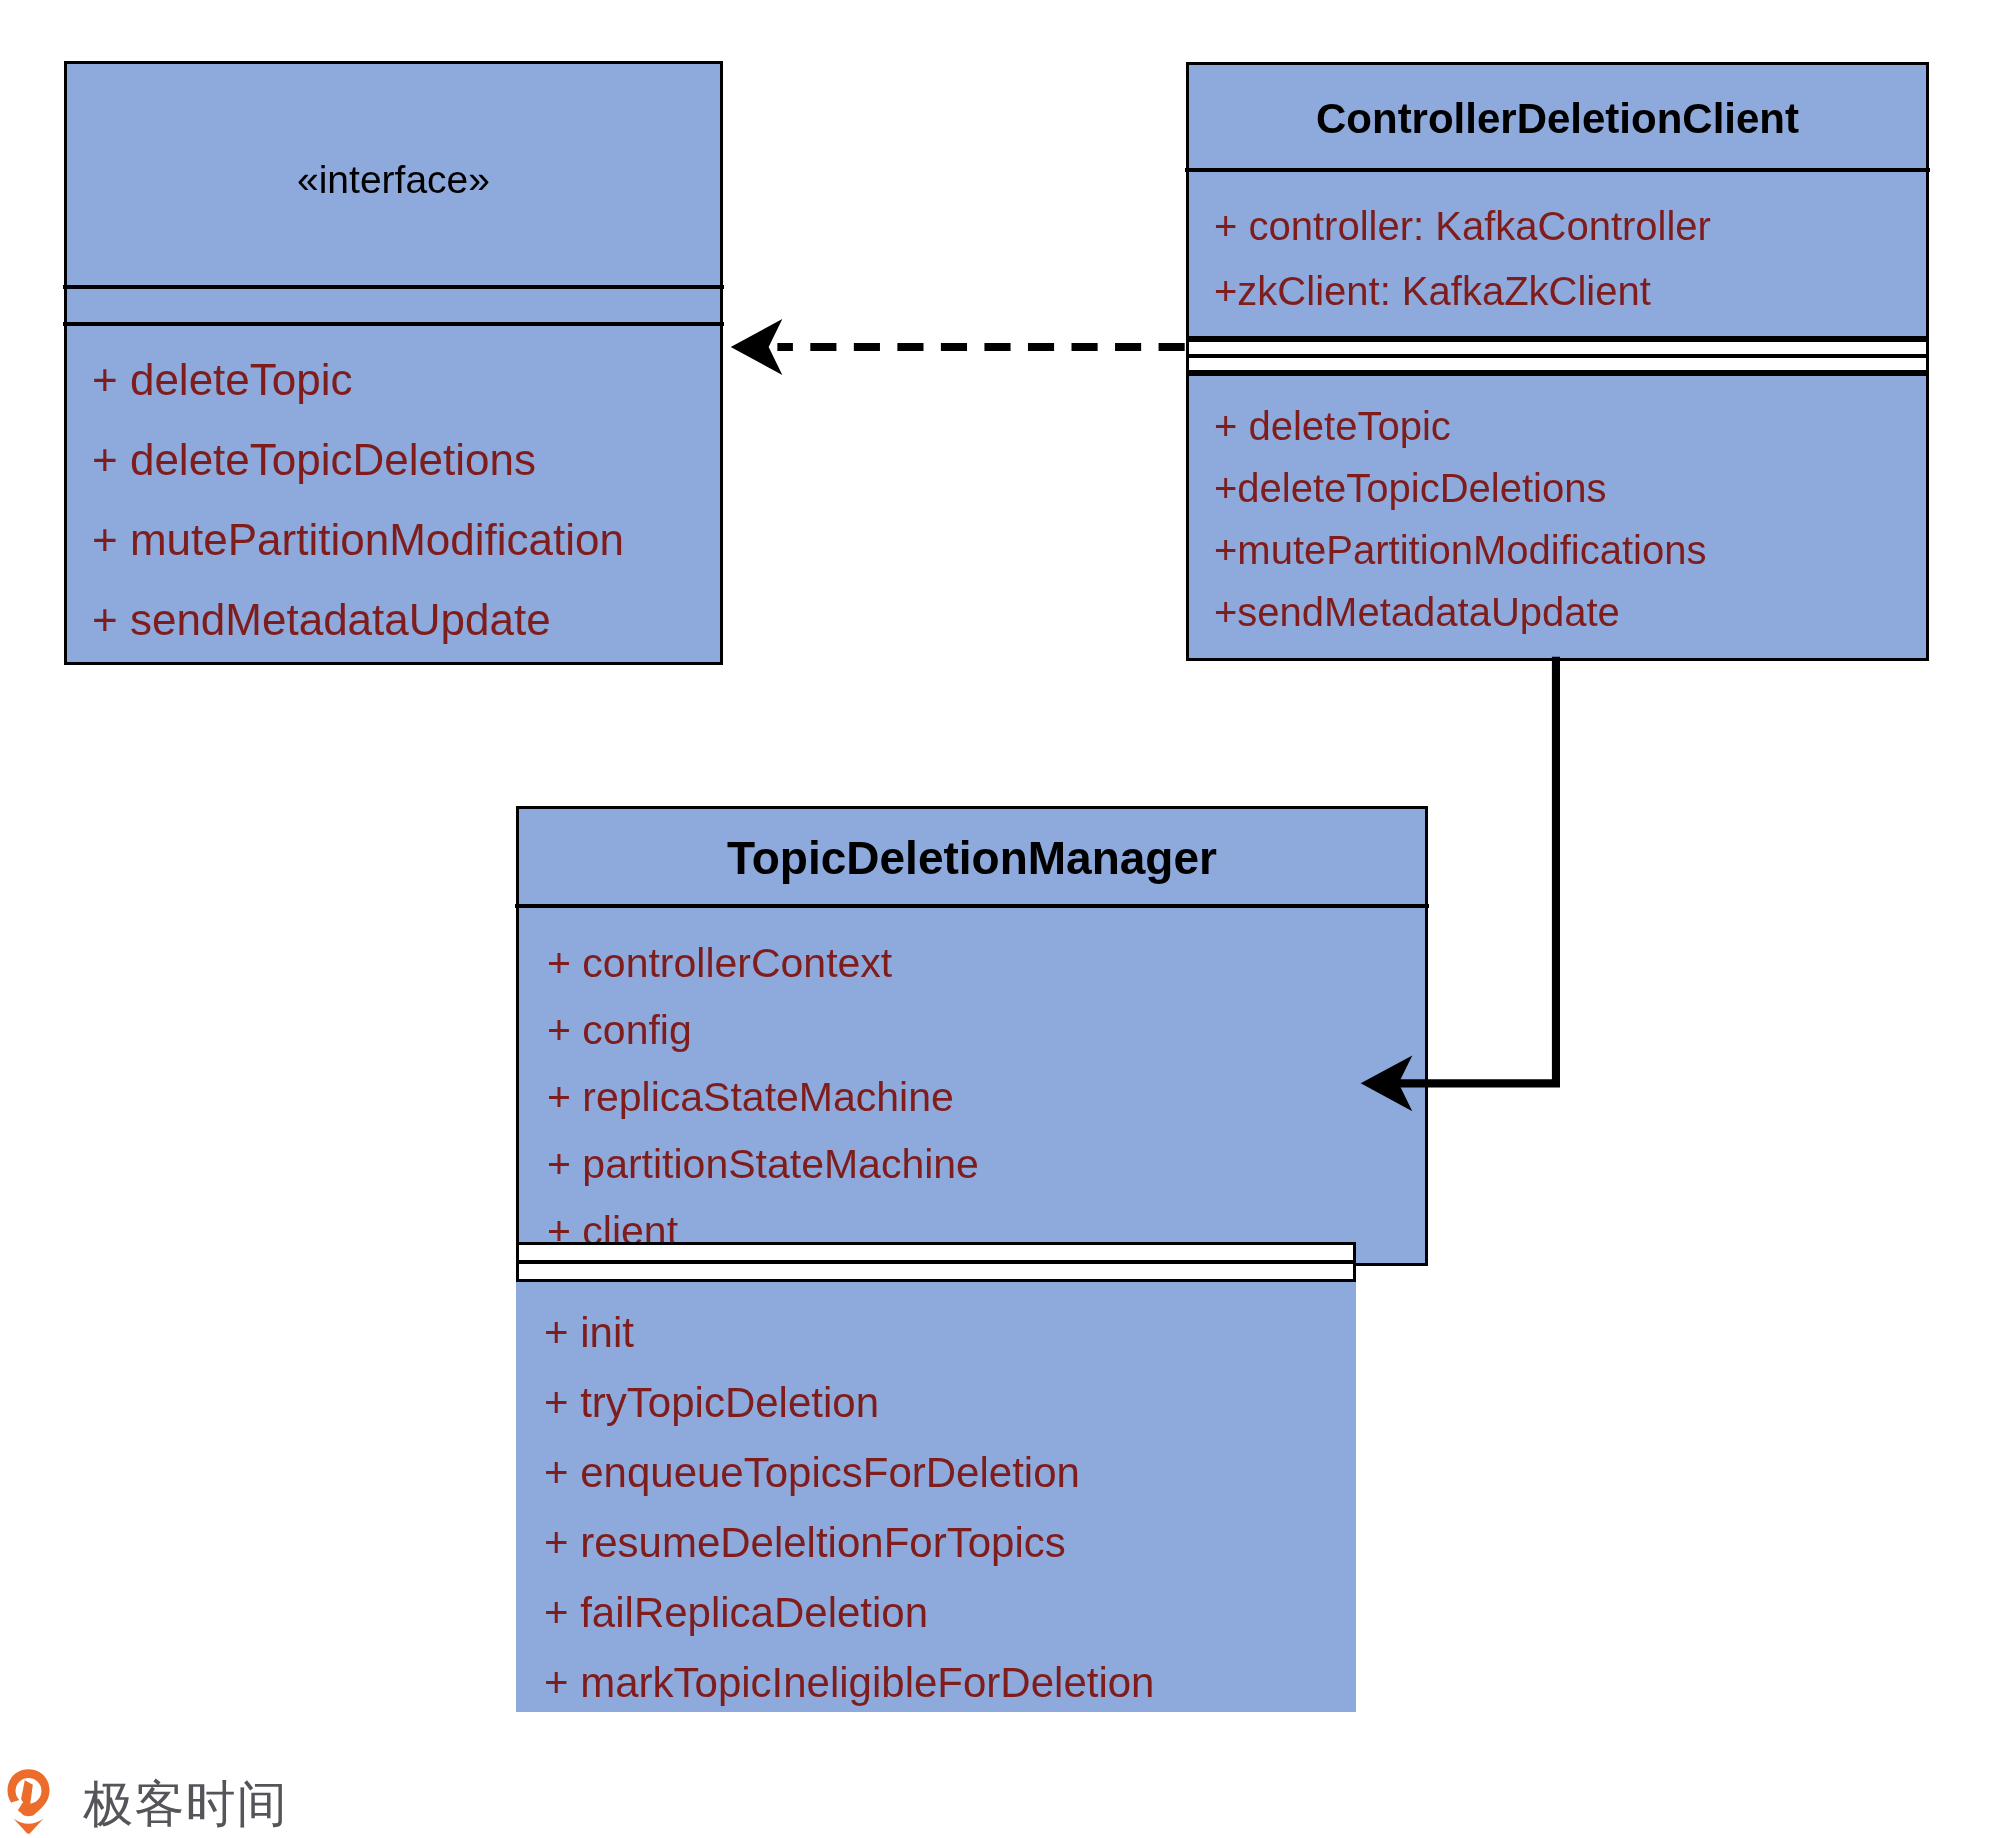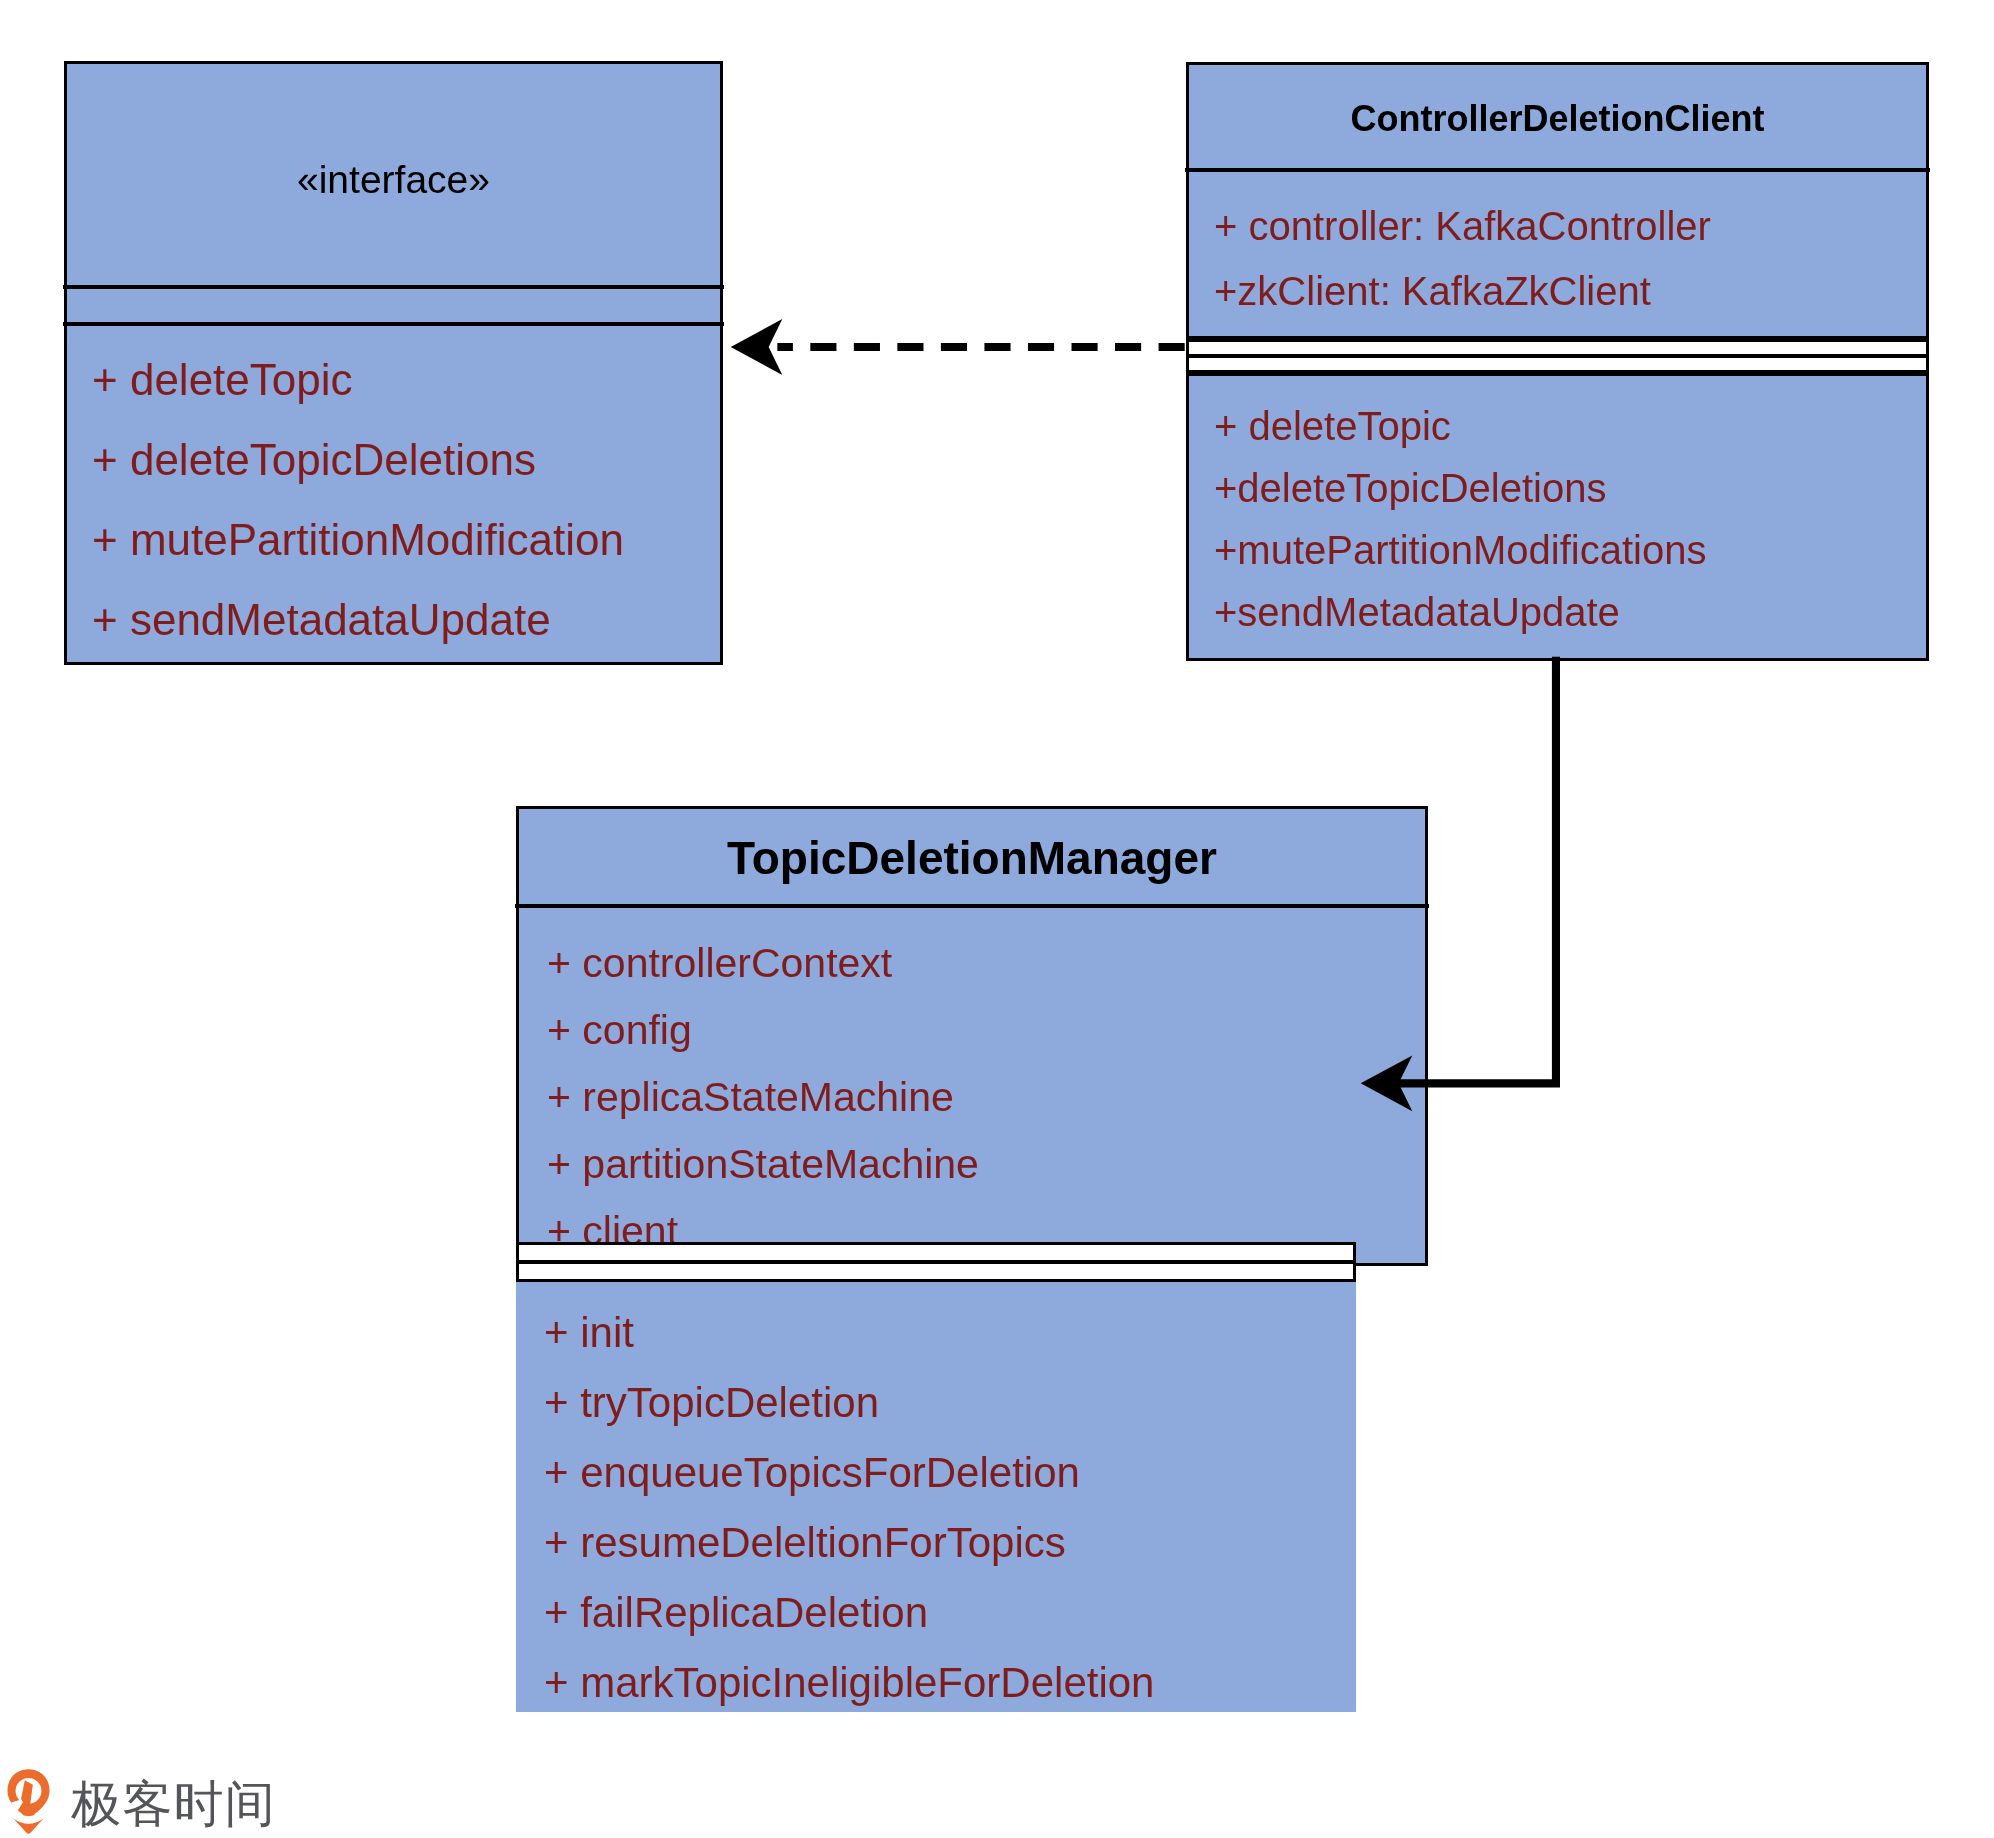--- a/index.html
+++ b/index.html
@@ -33,7 +33,7 @@
   }
   .stereotype { font-size: 39px; font-weight: 400; }
   .class-name { font-size: 46px; font-weight: 700; }
-  .class-name.mid { font-size: 36px; }
+  .class-name.mid { font-size: 42px; }
 
   .sep {
     position: absolute;

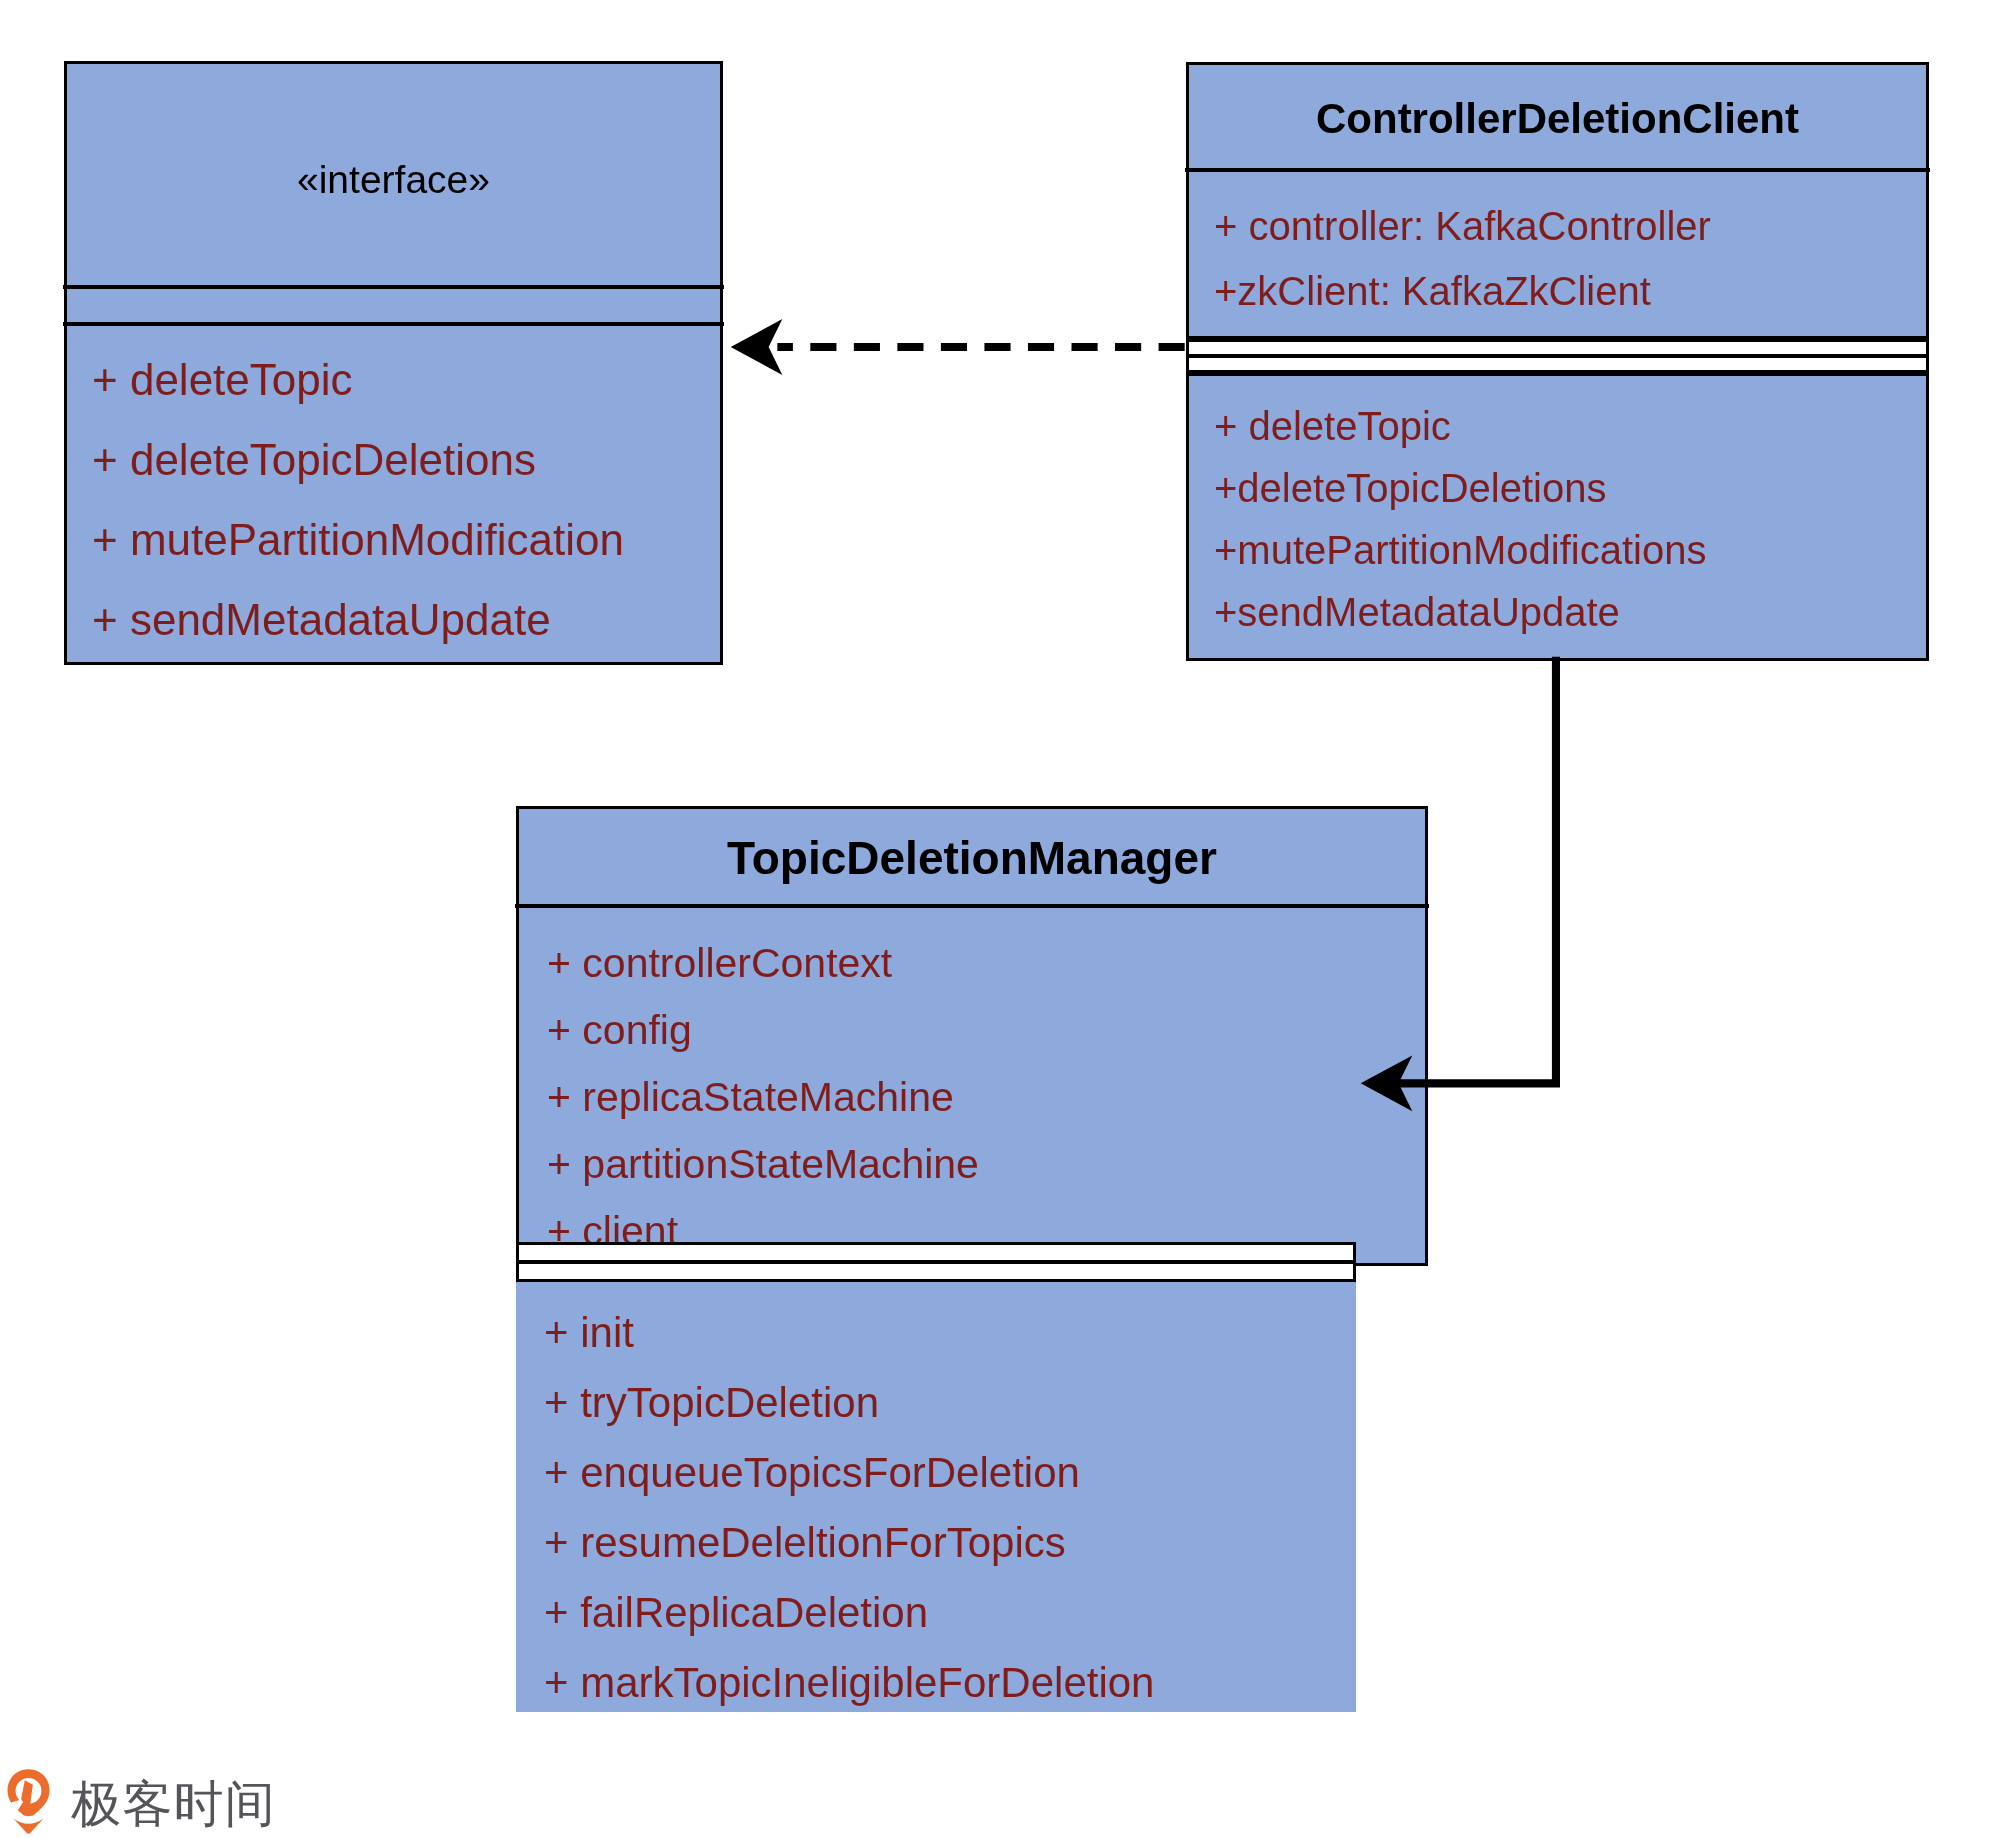--- a/index.html
+++ b/index.html
@@ -80,7 +80,7 @@
     align-items: center;
   }
   .logo-text {
-    margin-left: 20px;
+    margin-left: 32px;
     margin-top: 6.2px;
     font-size: 50px;
     color: #54555A;

